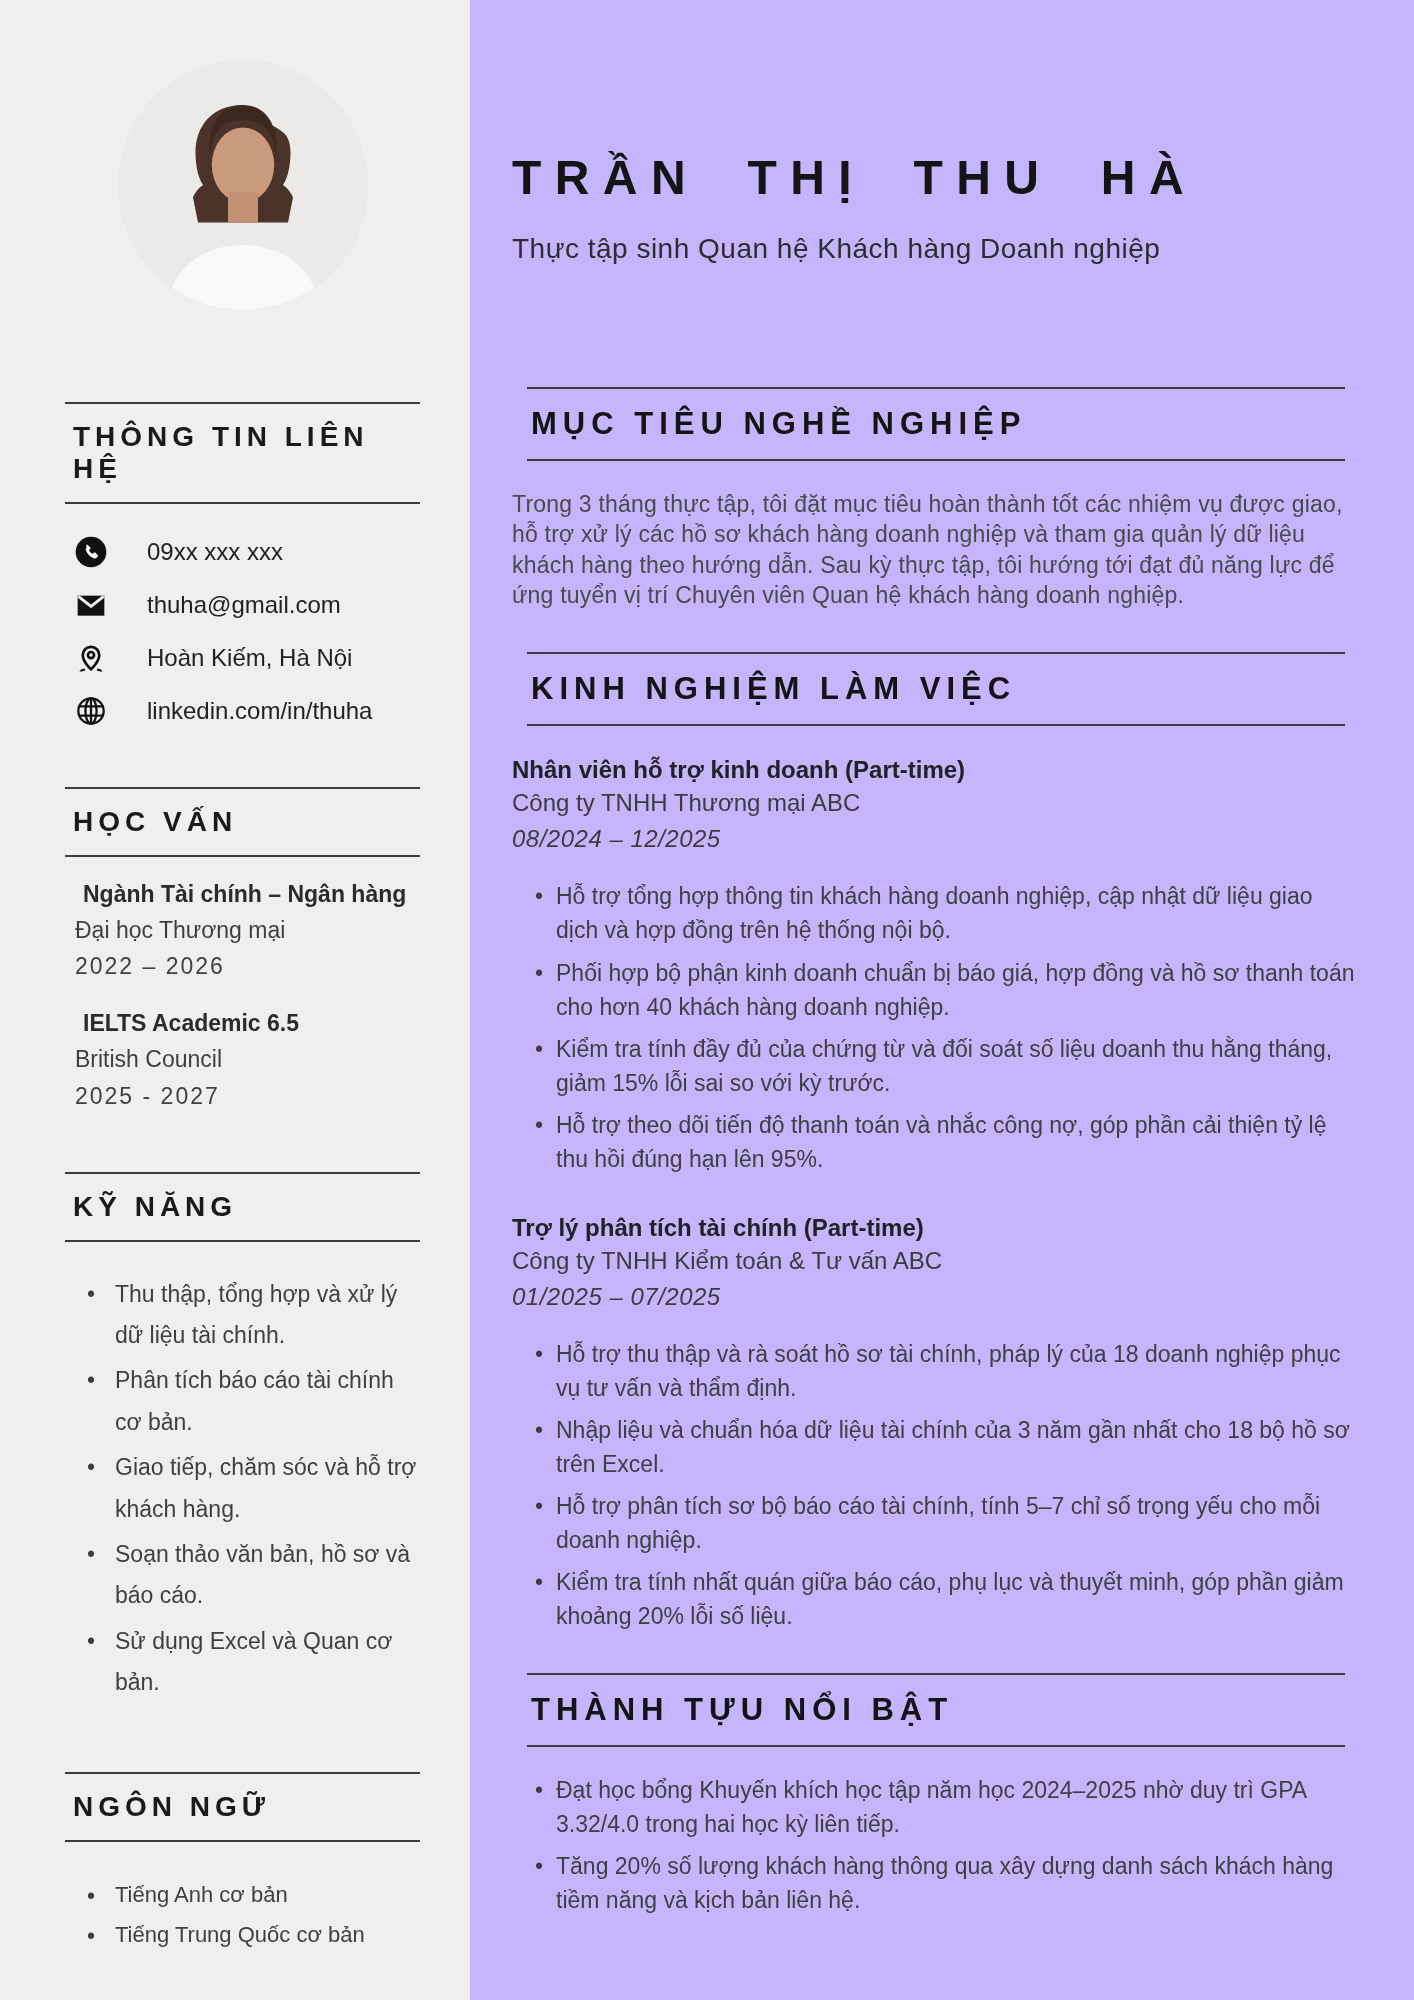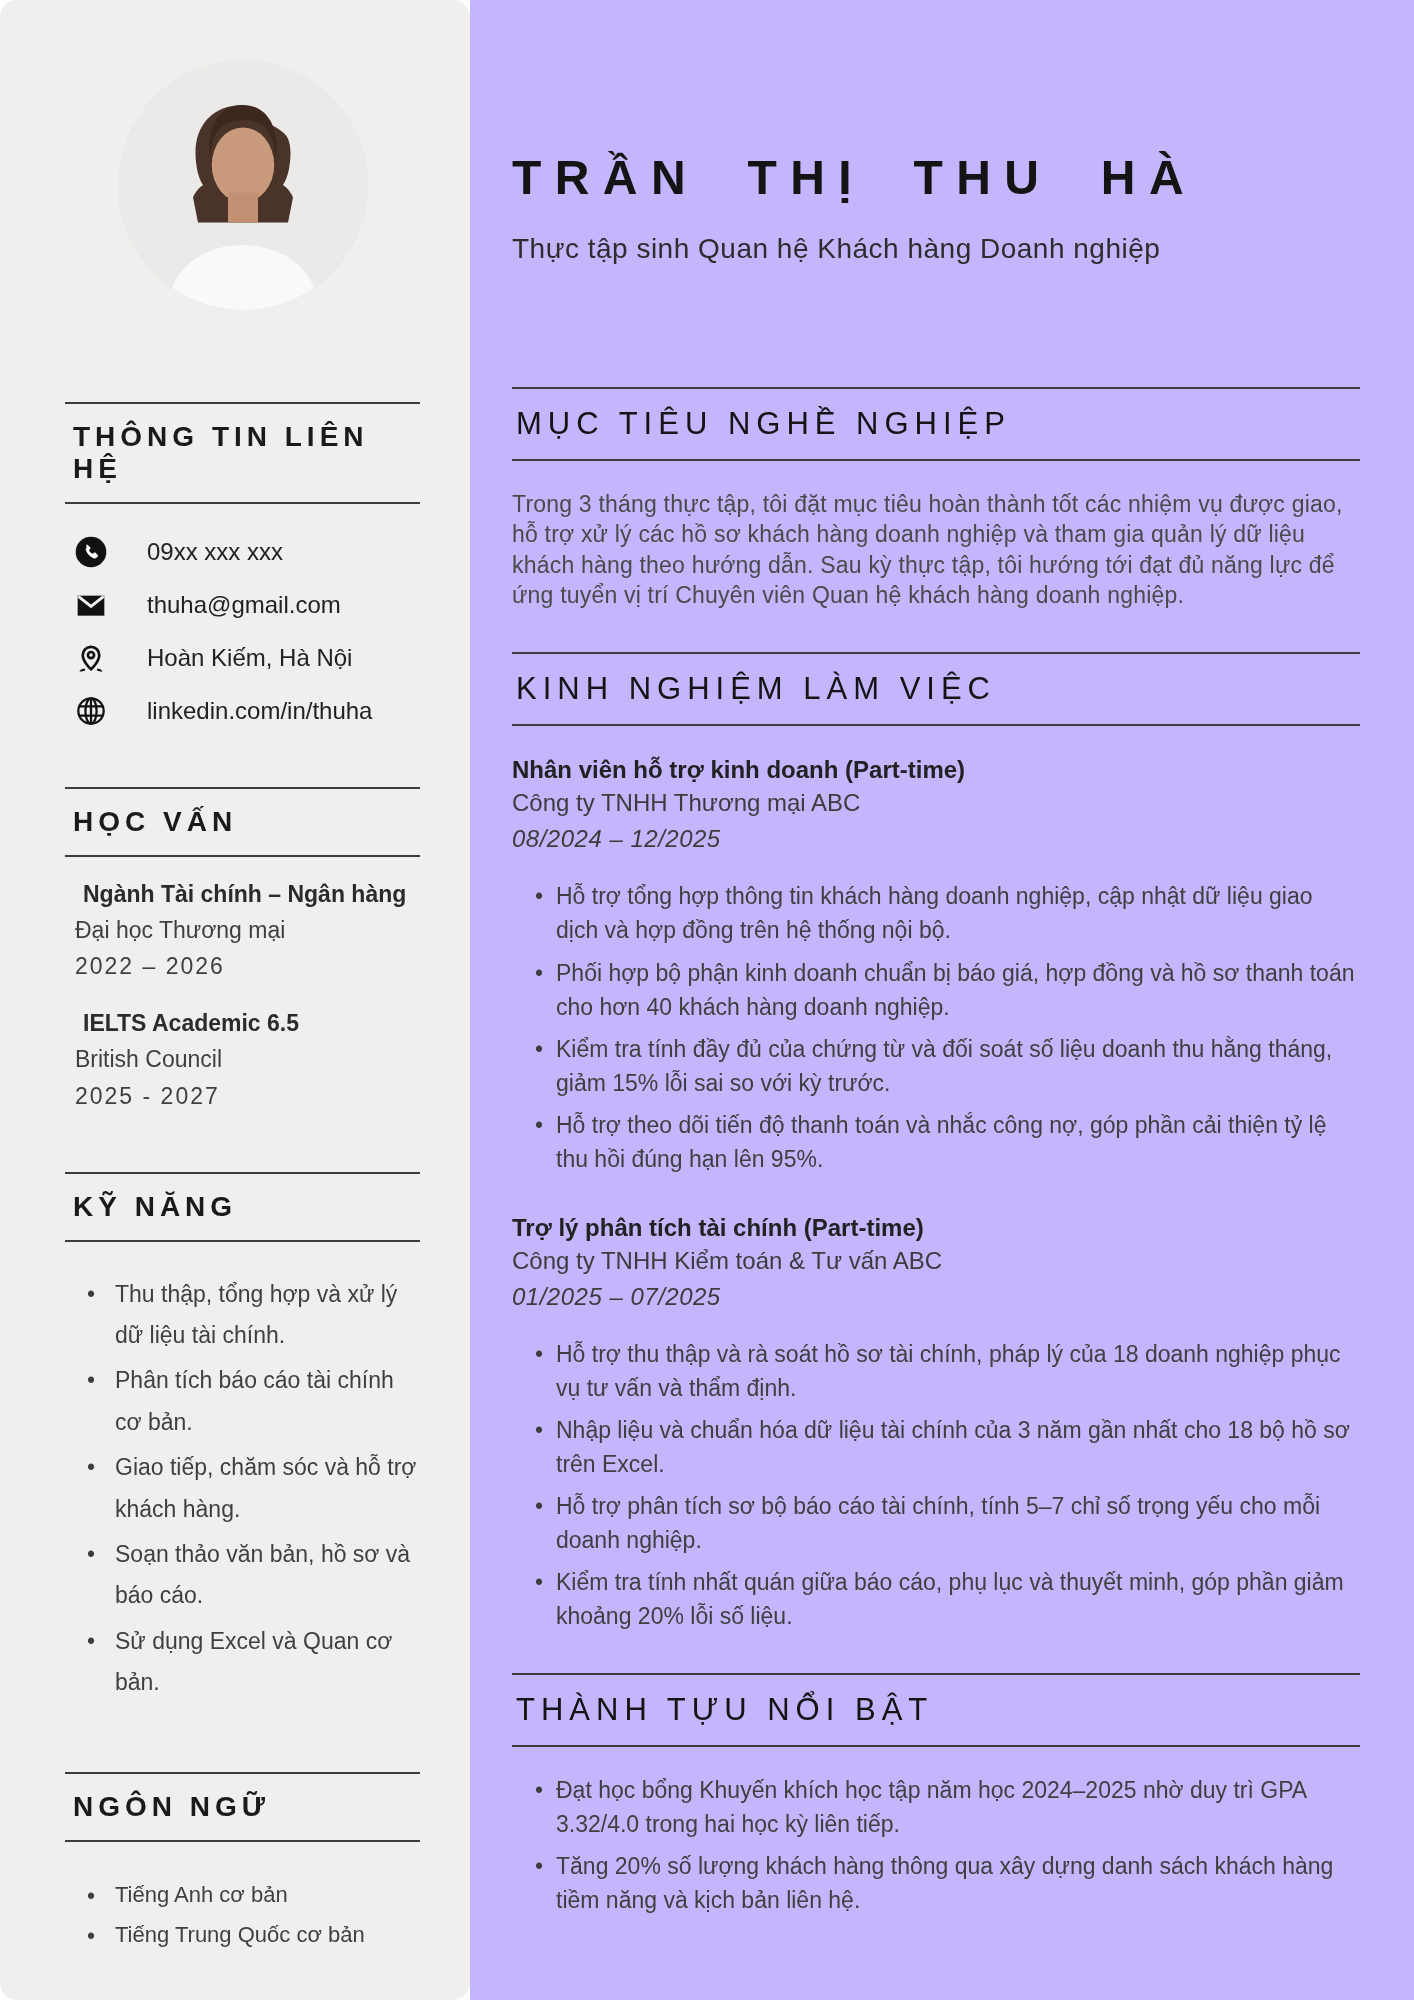--- a/index.html
+++ b/index.html
@@ -17,7 +17,6 @@
     background:#f0efed;
     box-sizing:border-box;
     padding:0 50px 0 65px;
-    border-radius:17px;
   }
   .photo-wrap{width:250px;height:250px;margin:60px auto 0;}
   .photo{

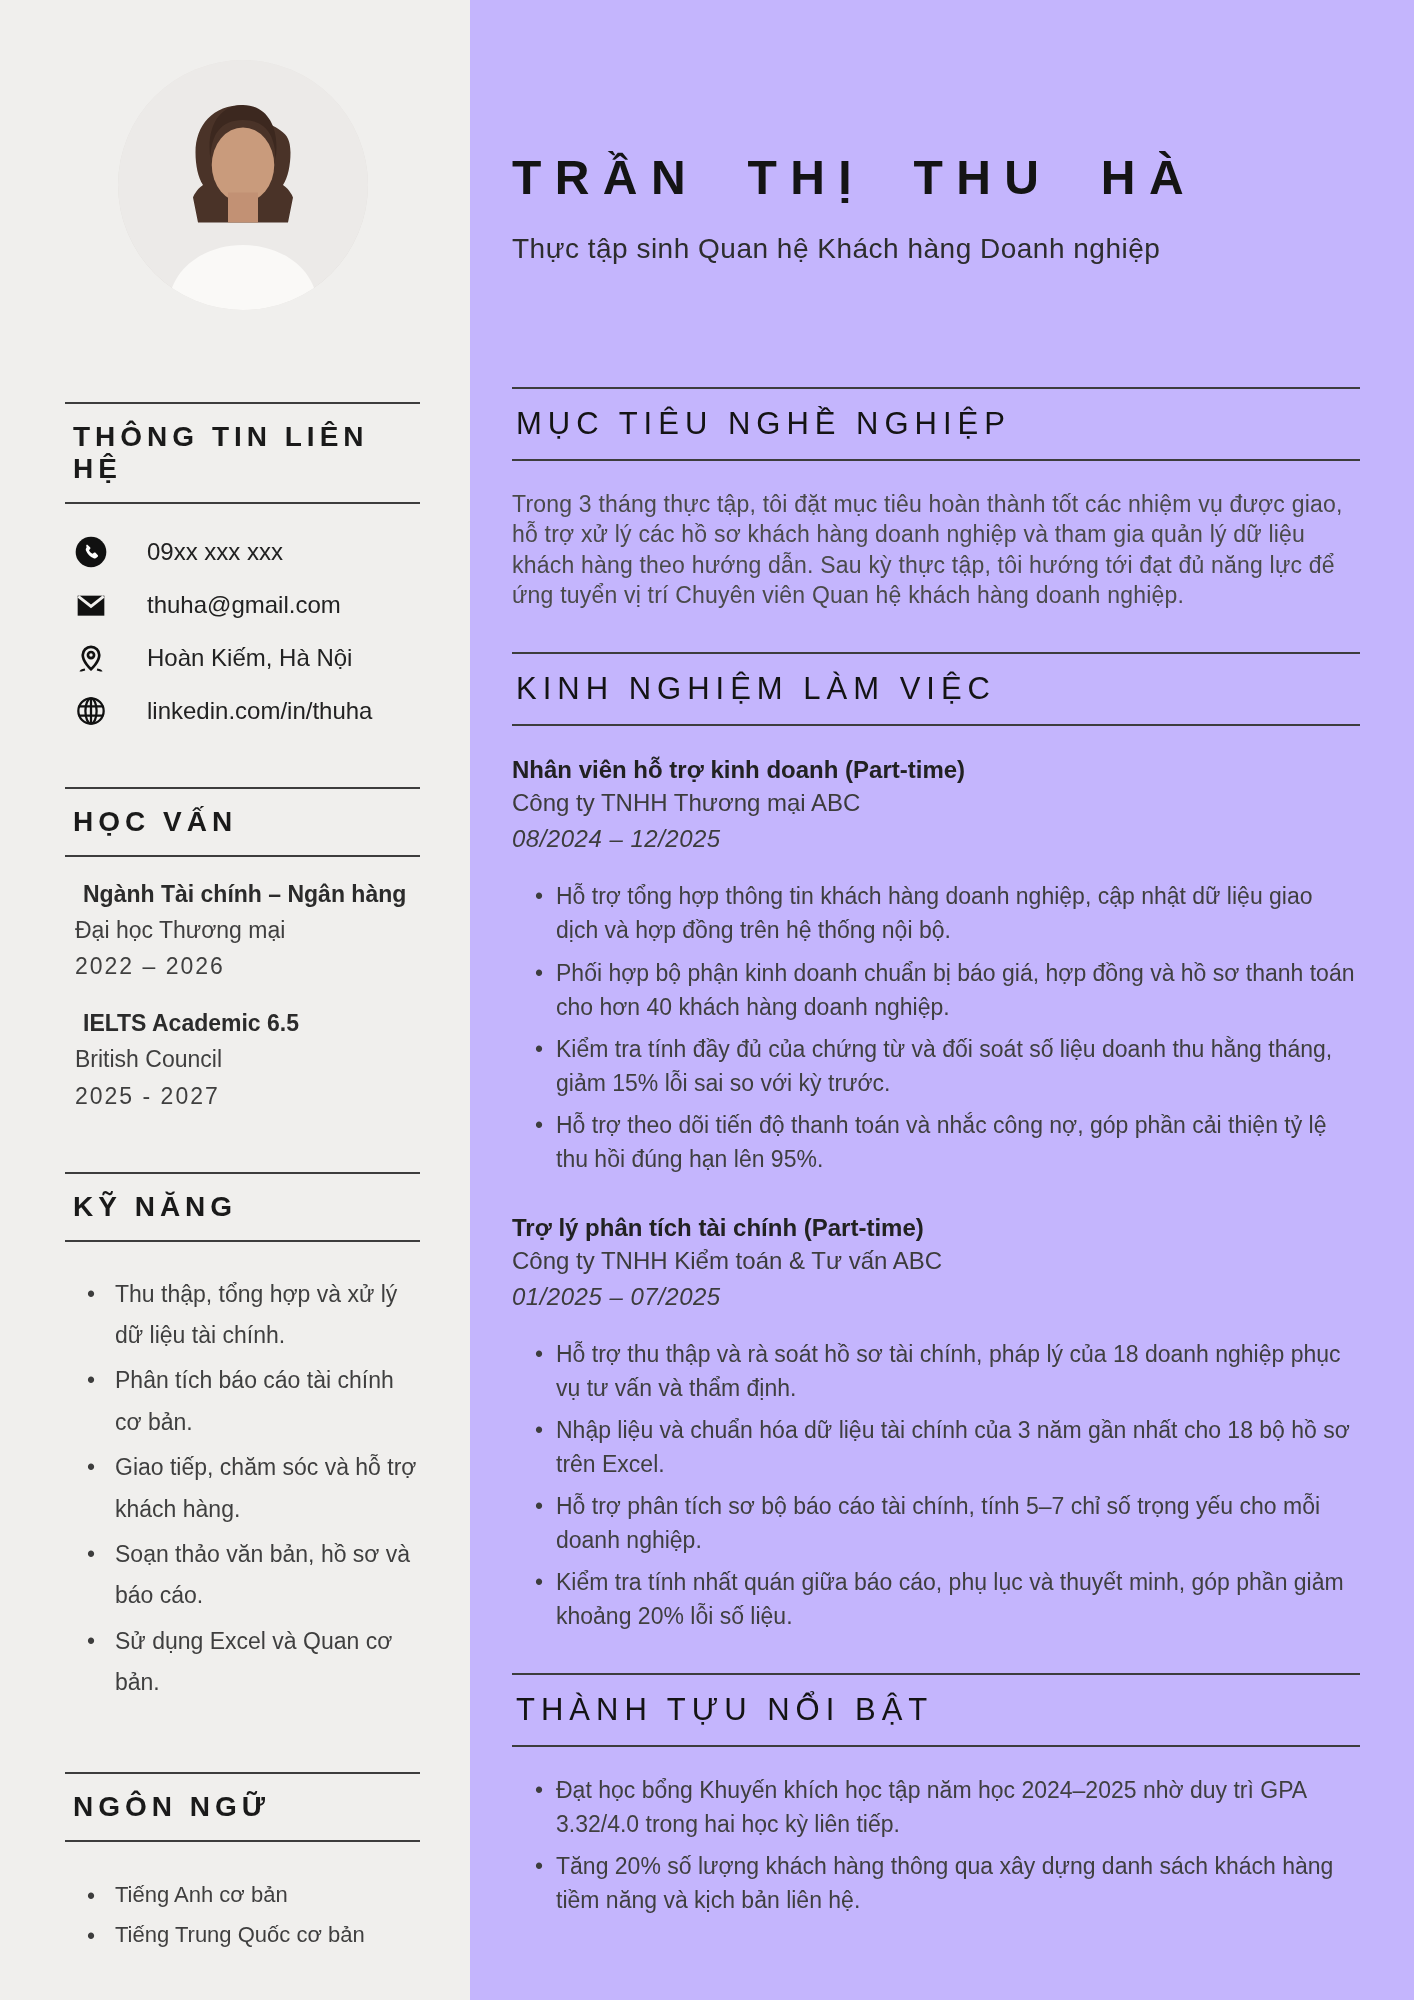--- a/index.html
+++ b/index.html
@@ -83,10 +83,10 @@
   .main-head{
     border-top:2px solid #3d3d3d;
     border-bottom:2px solid #3d3d3d;
-    font-size:31px;font-weight:400;color:#141414;
+    font-size:31px;font-weight:700;color:#141414;
     letter-spacing:6px;
     padding:17px 0 17px 4px;
-    margin:0;
+    margin:15px;
   }
   .objective-section{margin-top:122px;}
   .objective-text{

